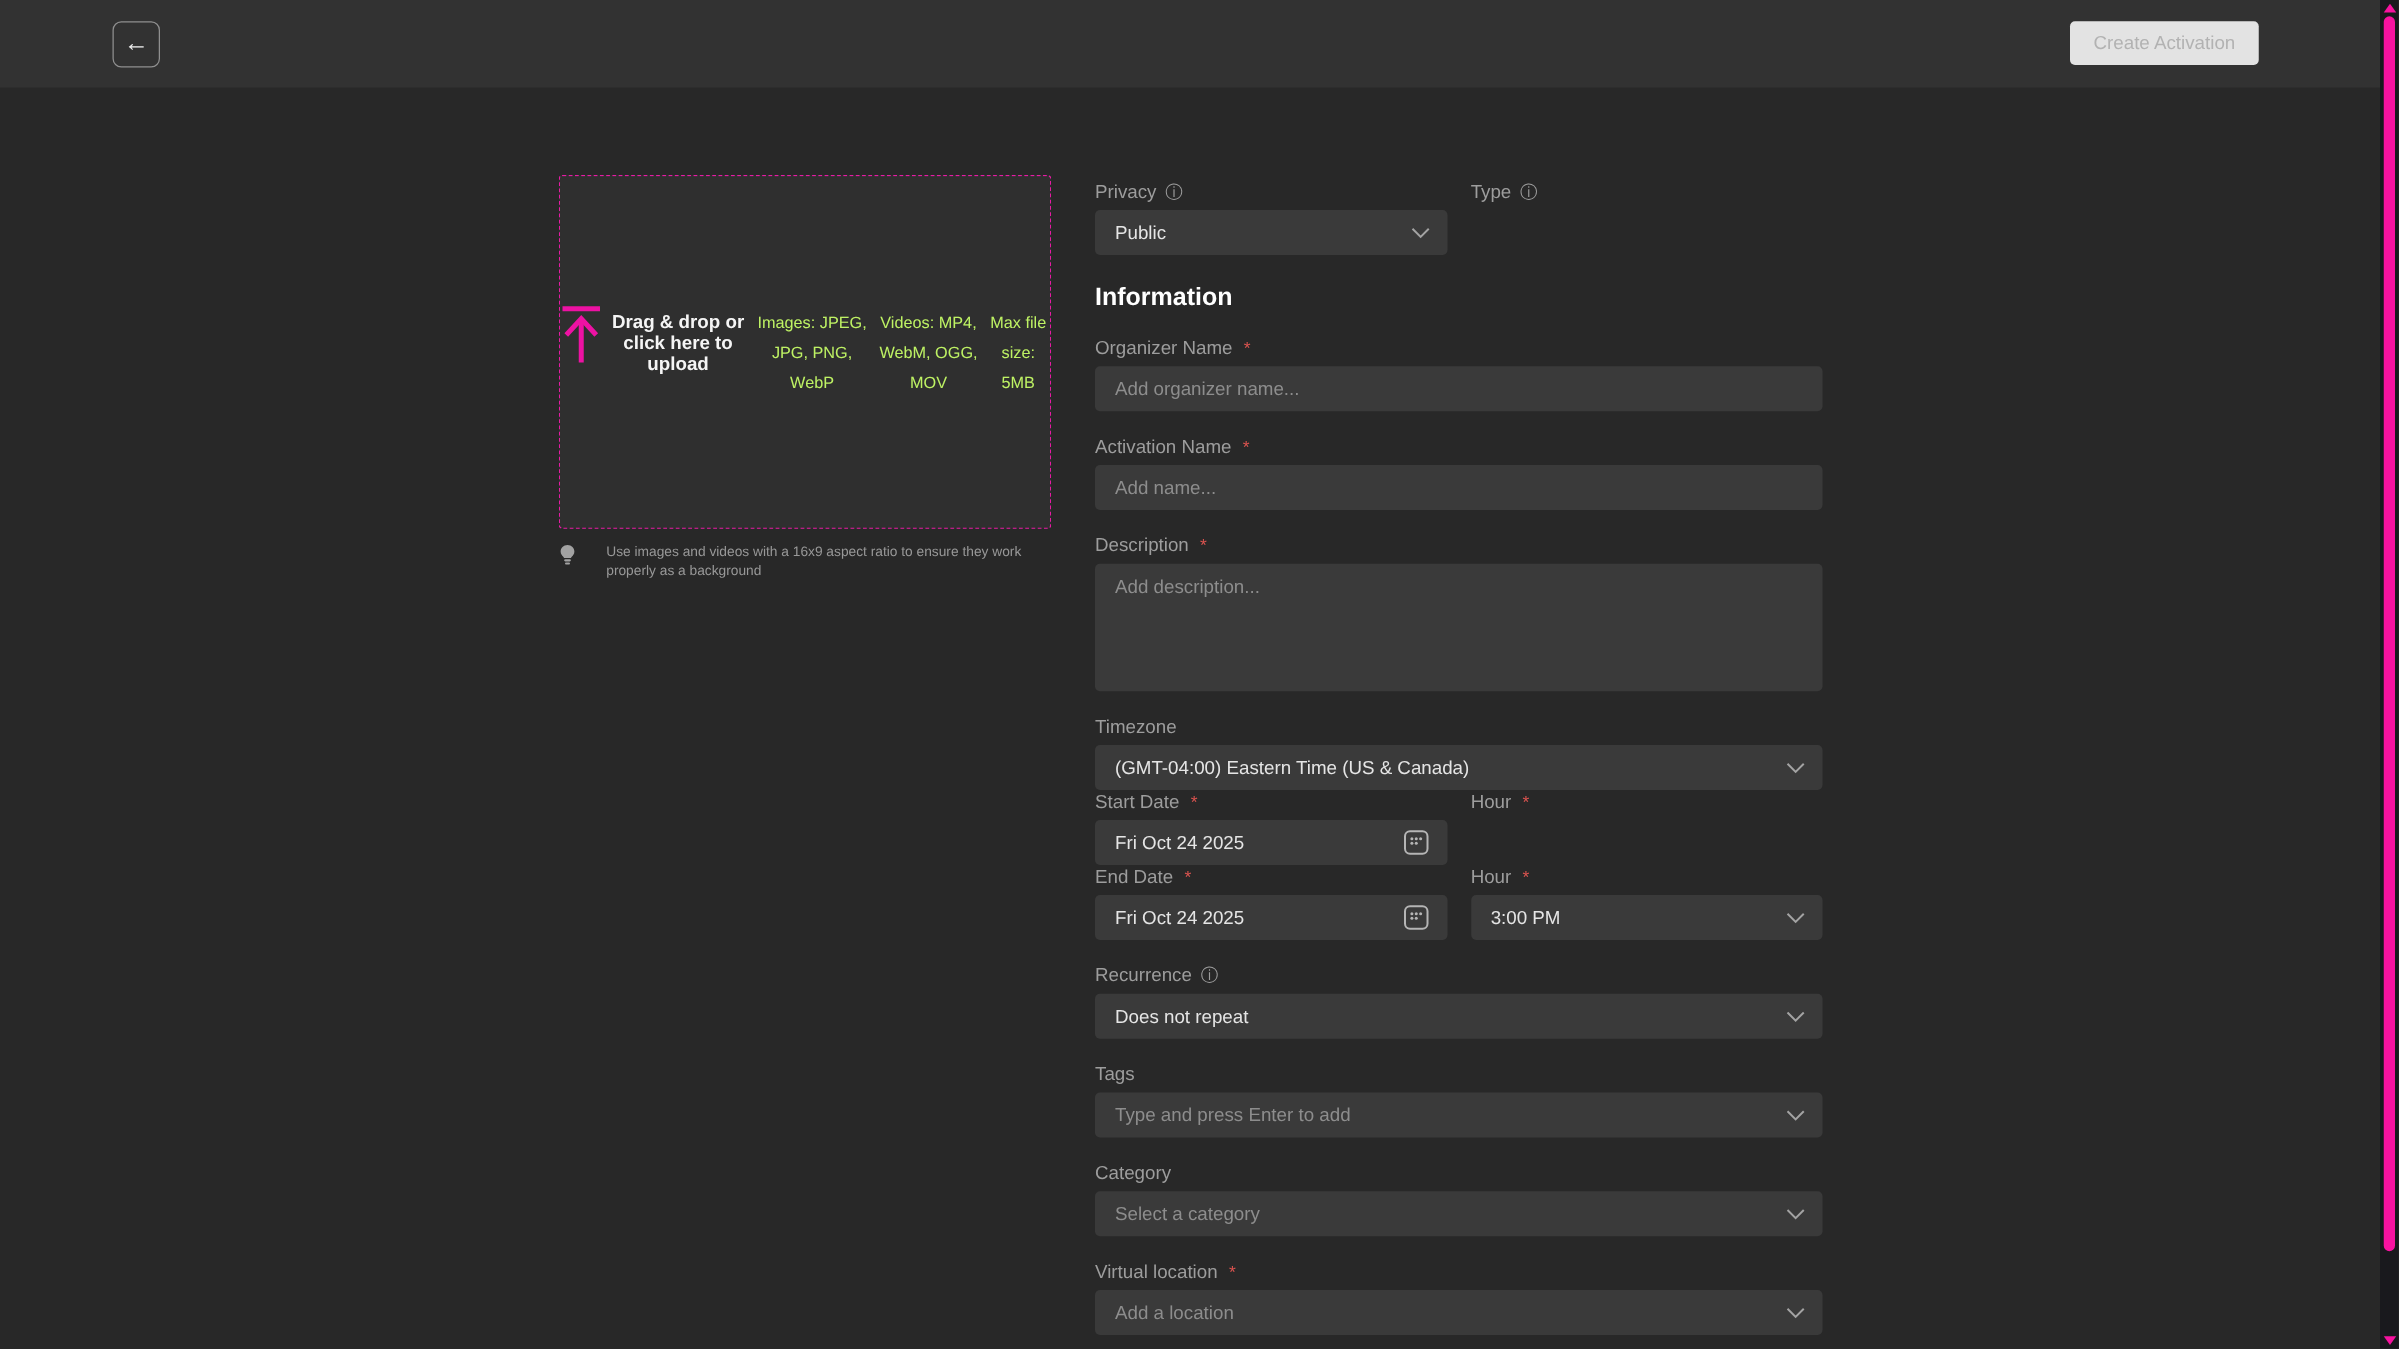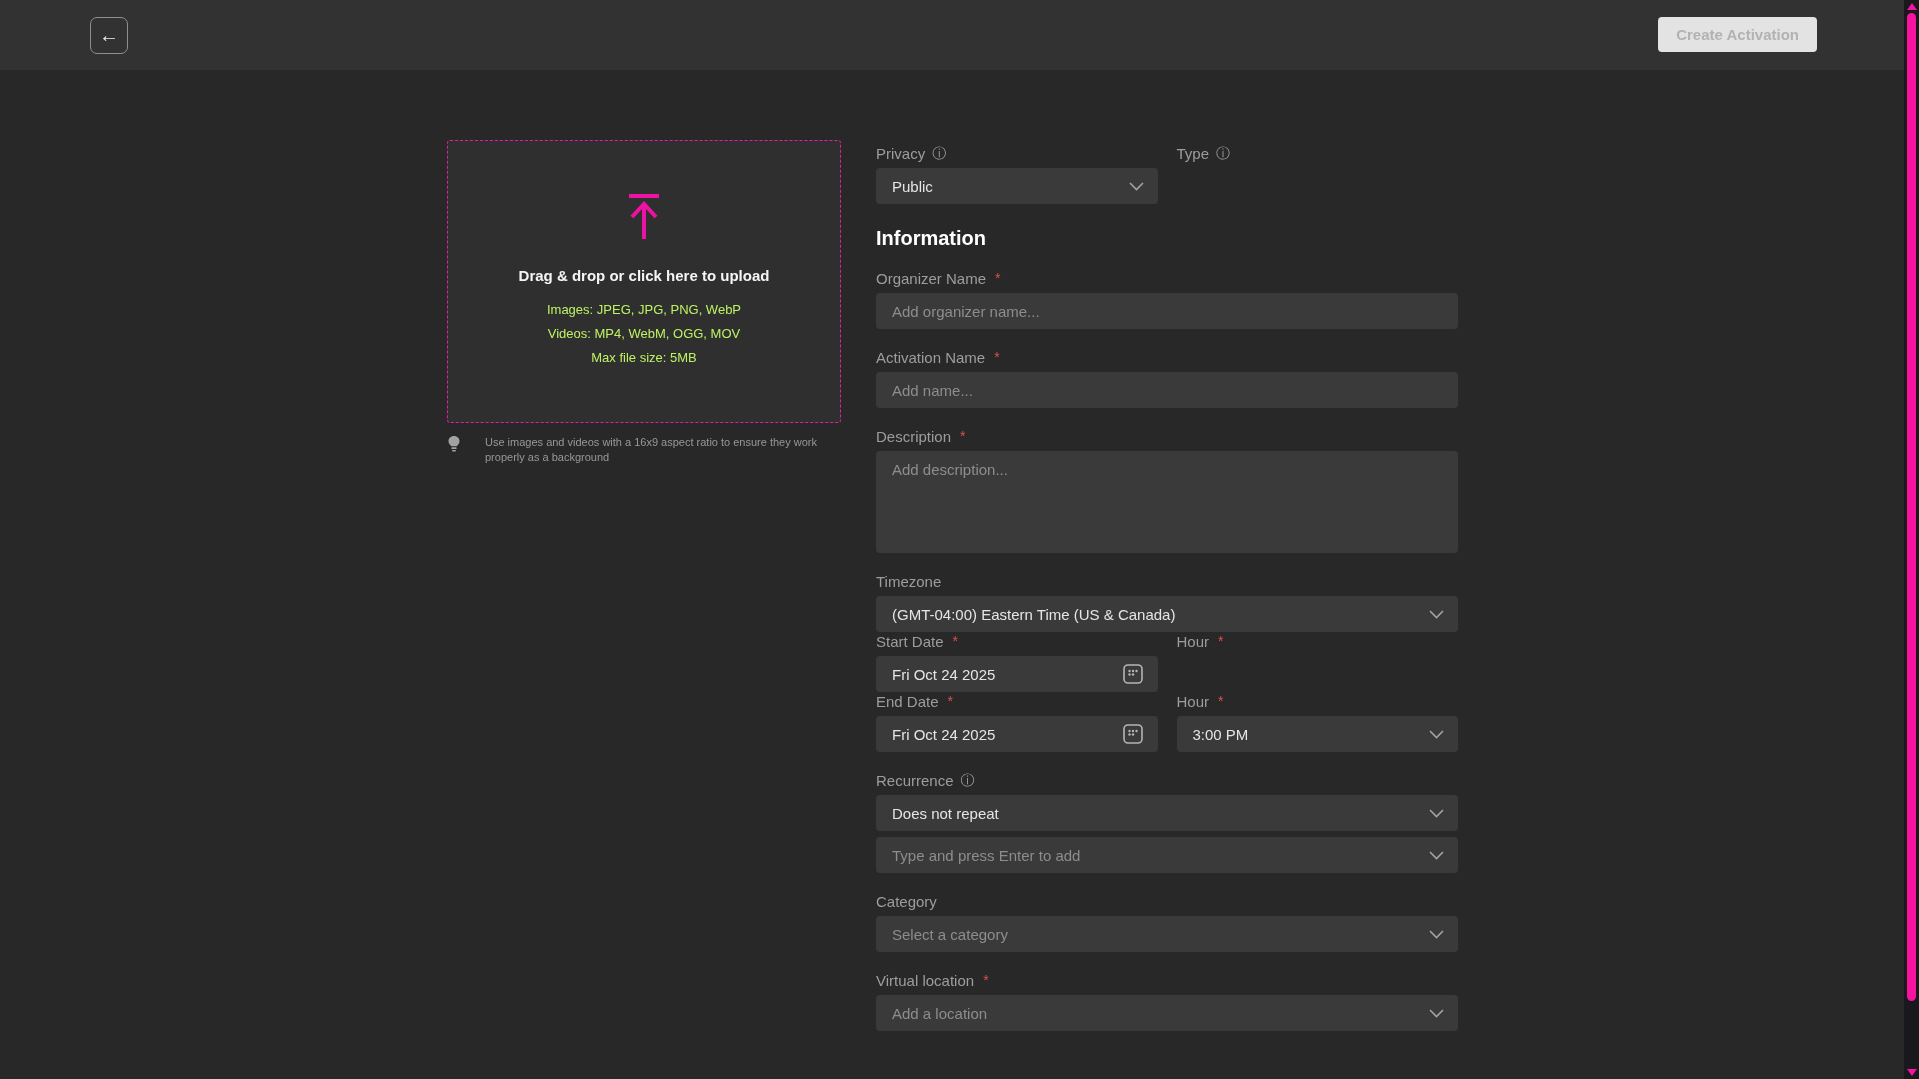--- a/index.html
+++ b/index.html
@@ -22,10 +22,10 @@
     cursor:pointer; display:flex; align-items:center; justify-content:center;
   }
   .create-btn {
-    position:absolute; right:102px; top:17px; height:35px; min-width:151px;
+    position:absolute; right:112px; top:17px; height:35px; min-width:151px;
     background:#e3e3e3; color:#b2b2b2; border:none; border-radius:4px;
     font-family:"Liberation Sans", sans-serif;
-    font-size:15px; font-weight:700; padding:0 18px; cursor:default;
+    font-size:15px; font-weight:400; padding:0 18px; cursor:default;
   }
   
   .dropzone {

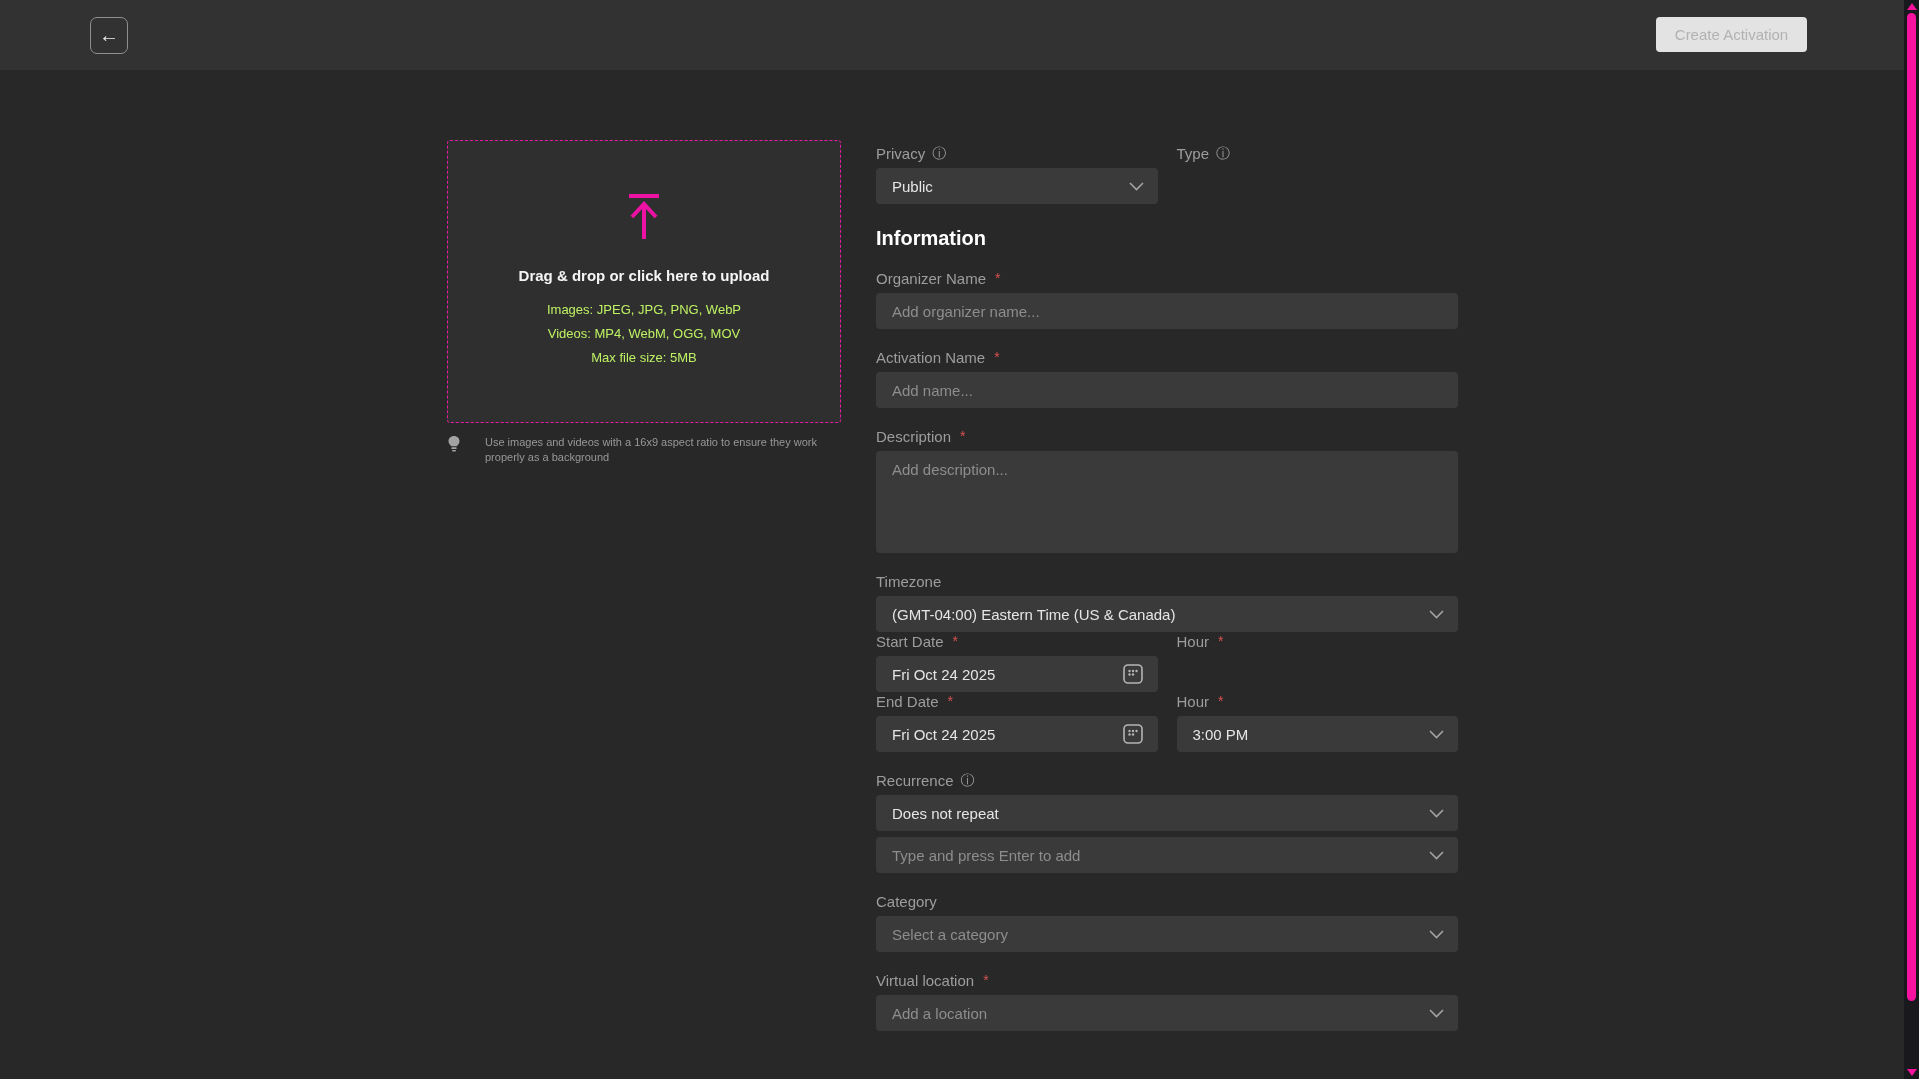--- a/index.html
+++ b/index.html
@@ -31,7 +31,7 @@
   .dropzone {
     position:absolute; left:447px; top:140px; width:394px; height:283px;
     background:#2f2f2f; border:1px dashed #e81ba5; border-radius:3px;
-    display:flex; flex-direction:column; align-items:center; justify-content:center;
+    display:flex; align-items:center; justify-content:center;
     cursor:pointer; text-align:center;
   }
   .upload-icon { margin-bottom:22px; }

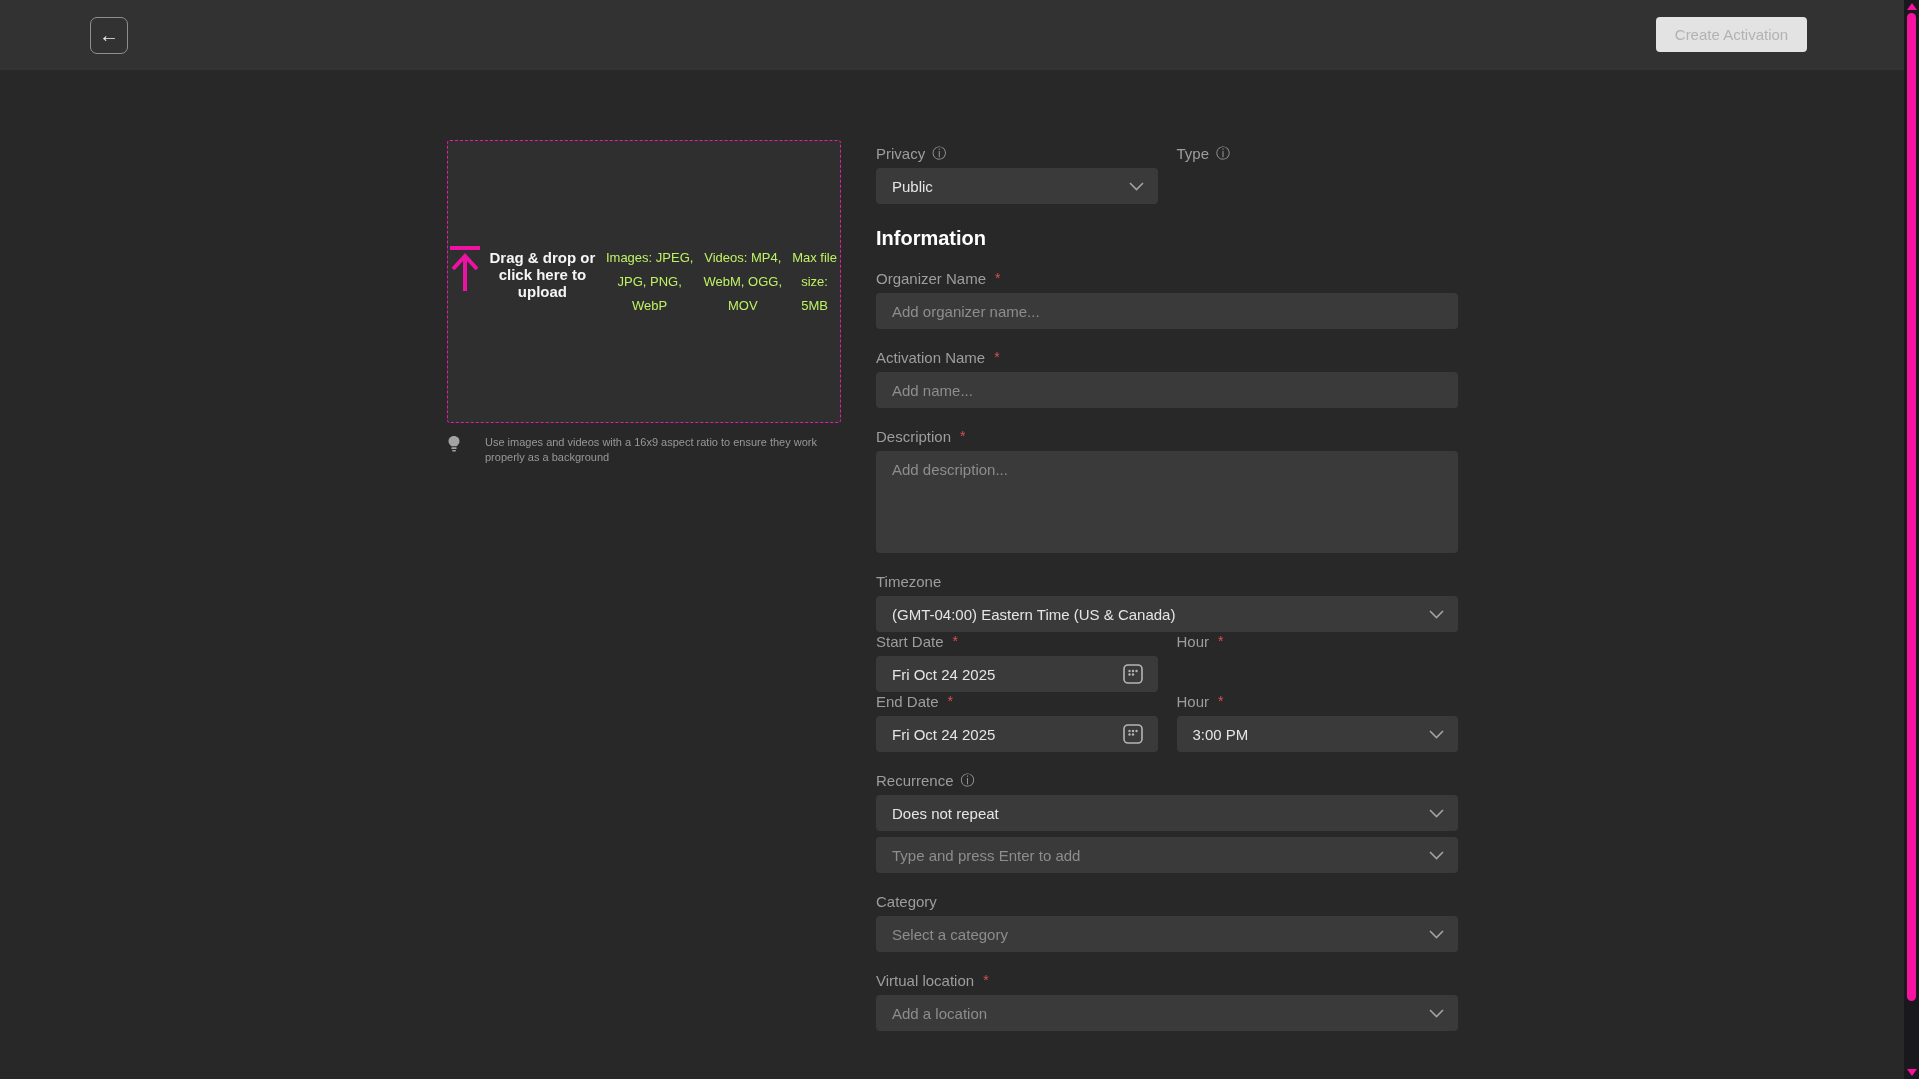--- a/index.html
+++ b/index.html
@@ -263,6 +263,9 @@
     </span>
   </div>
 
+  <div class="lbl">
+    <span>Tags</span>
+  </div>
   <div class="field">
     <span class="ph-value">Type and press Enter to add</span>
     <span class="chev">

